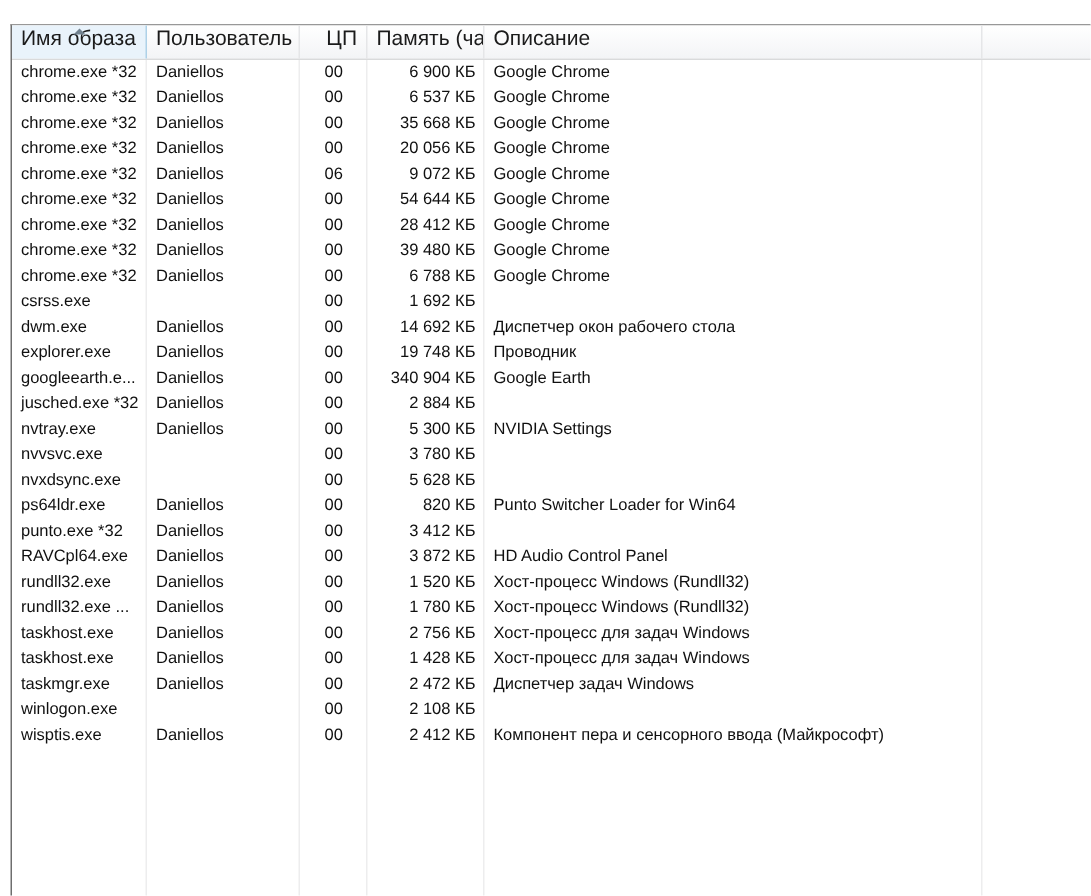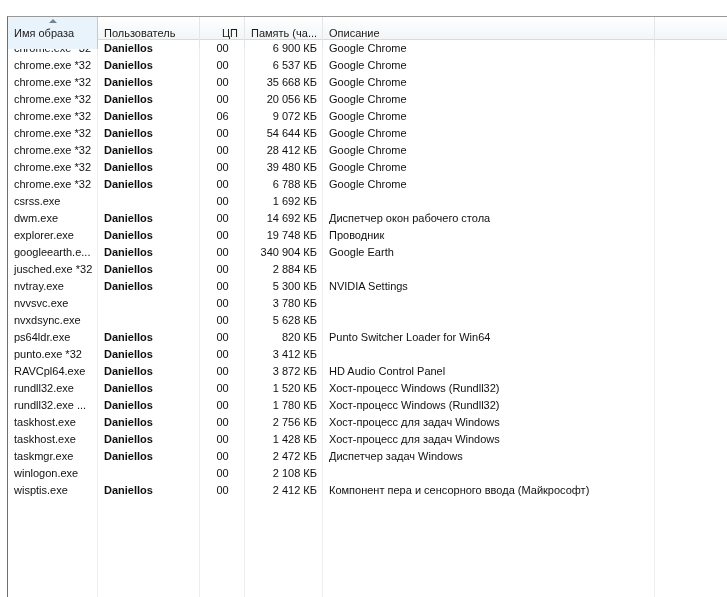--- a/index.html
+++ b/index.html
@@ -24,9 +24,9 @@
   }
   .hcell{
     box-sizing:border-box;position:relative;flex:0 0 auto;
-    display:flex;align-items:center;
-    font-size:11px;color:#1b1b1b;
-    padding:16px 6px;white-space:nowrap;overflow:hidden;
+    display:flex;align-items:flex-start;
+    font-size:14px;color:#1b1b1b;
+    padding:0 6px;white-space:nowrap;overflow:hidden;
     border-right:1px solid #e5e6e8;
   }
   .hcell.sorted{

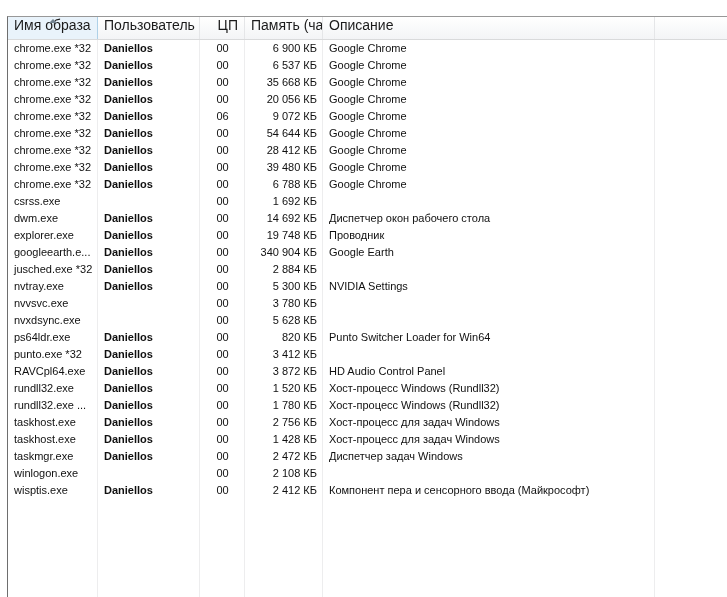--- a/index.html
+++ b/index.html
@@ -56,7 +56,7 @@
     padding:0 6px;white-space:nowrap;overflow:hidden;
   }
   .c0{width:90px;}
-  .c1{width:102px;font-weight:bold;}
+  .c1{width:102px;}
   .c2{width:45px;text-align:center;}
   .c3{width:78px;text-align:right;}
   .c4{width:332px;}

